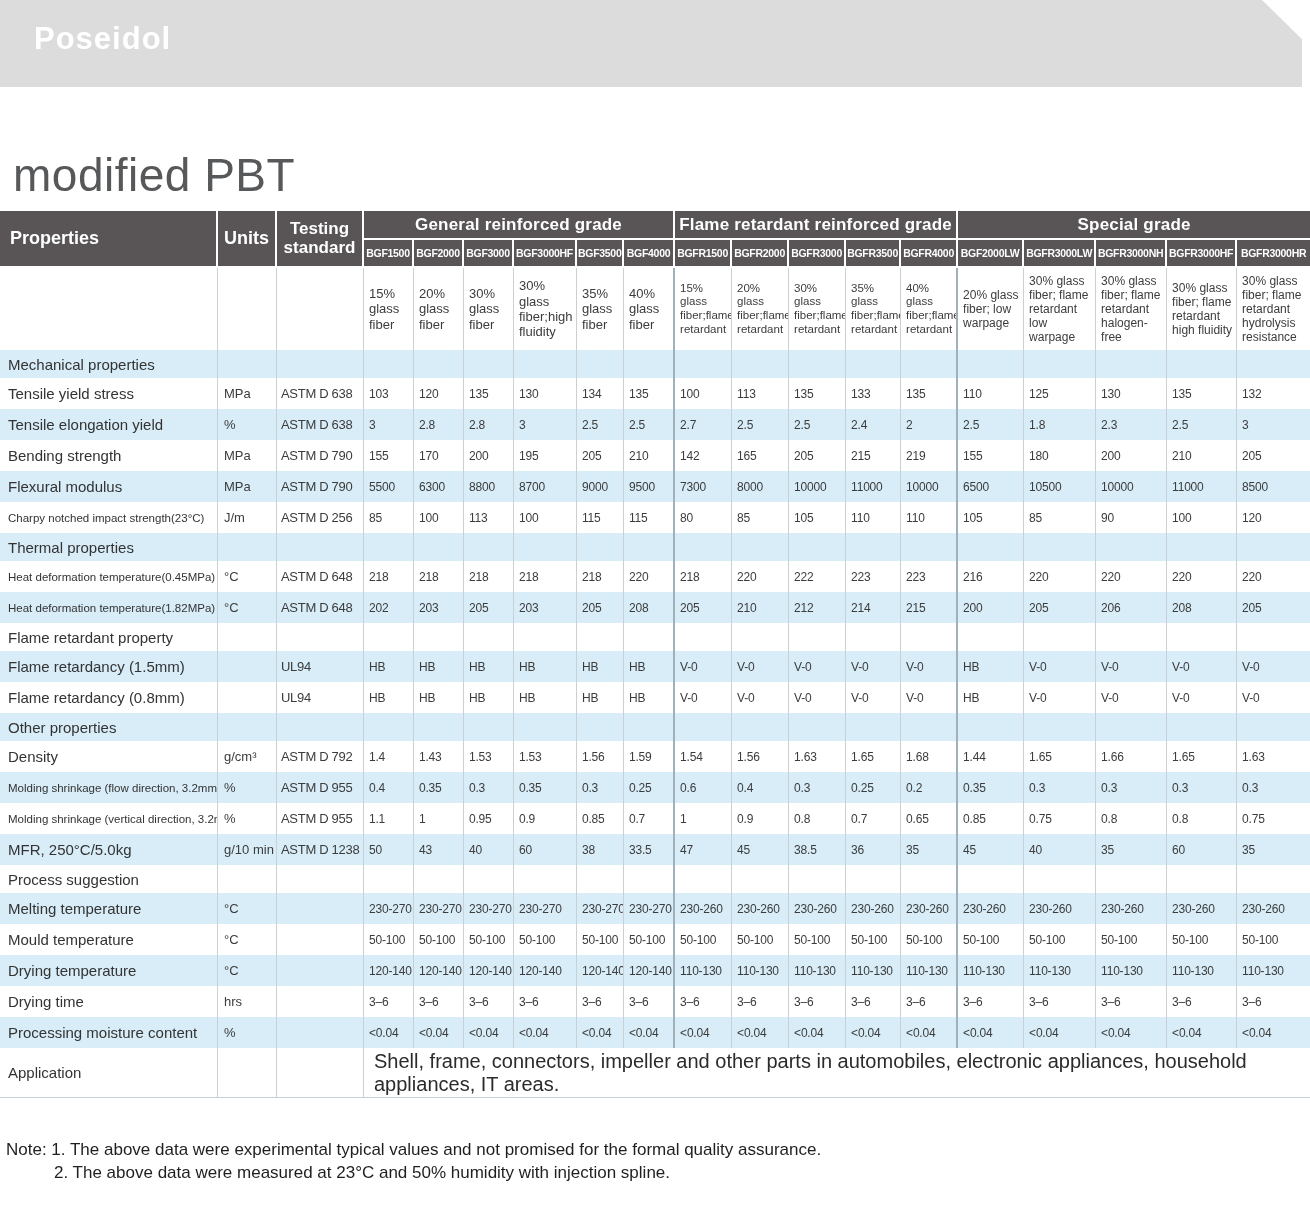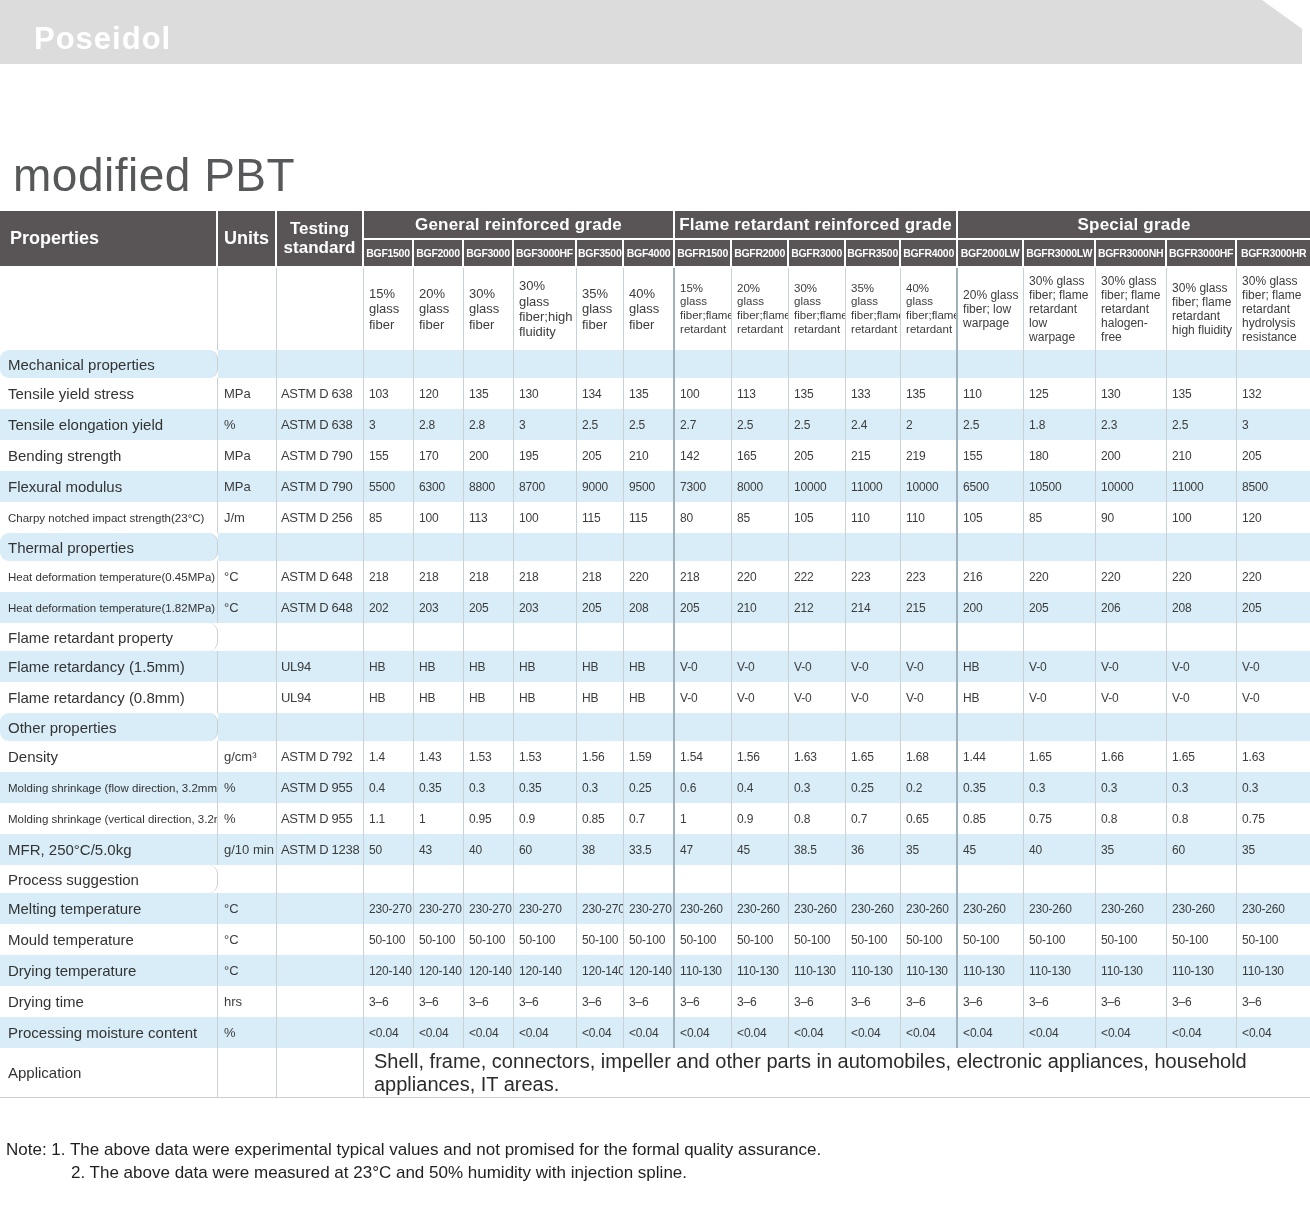--- a/index.html
+++ b/index.html
@@ -7,7 +7,7 @@
         font-family:"Liberation Sans",sans-serif;color:#3c3c3c;}
 
   
-  .brand-band{position:absolute;top:0;left:0;width:1302px;height:64px;background:#dcdcdc;
+  .brand-band{position:absolute;top:0;left:0;width:1302px;height:87px;background:#dcdcdc;
     clip-path:polygon(0 0, calc(100% - 40px) 0, 100% 45%, 100% 100%, 0 100%);}
   .brand-logo{position:absolute;top:21px;left:34px;font-size:31px;font-weight:bold;color:#ffffff;letter-spacing:1px;}
 

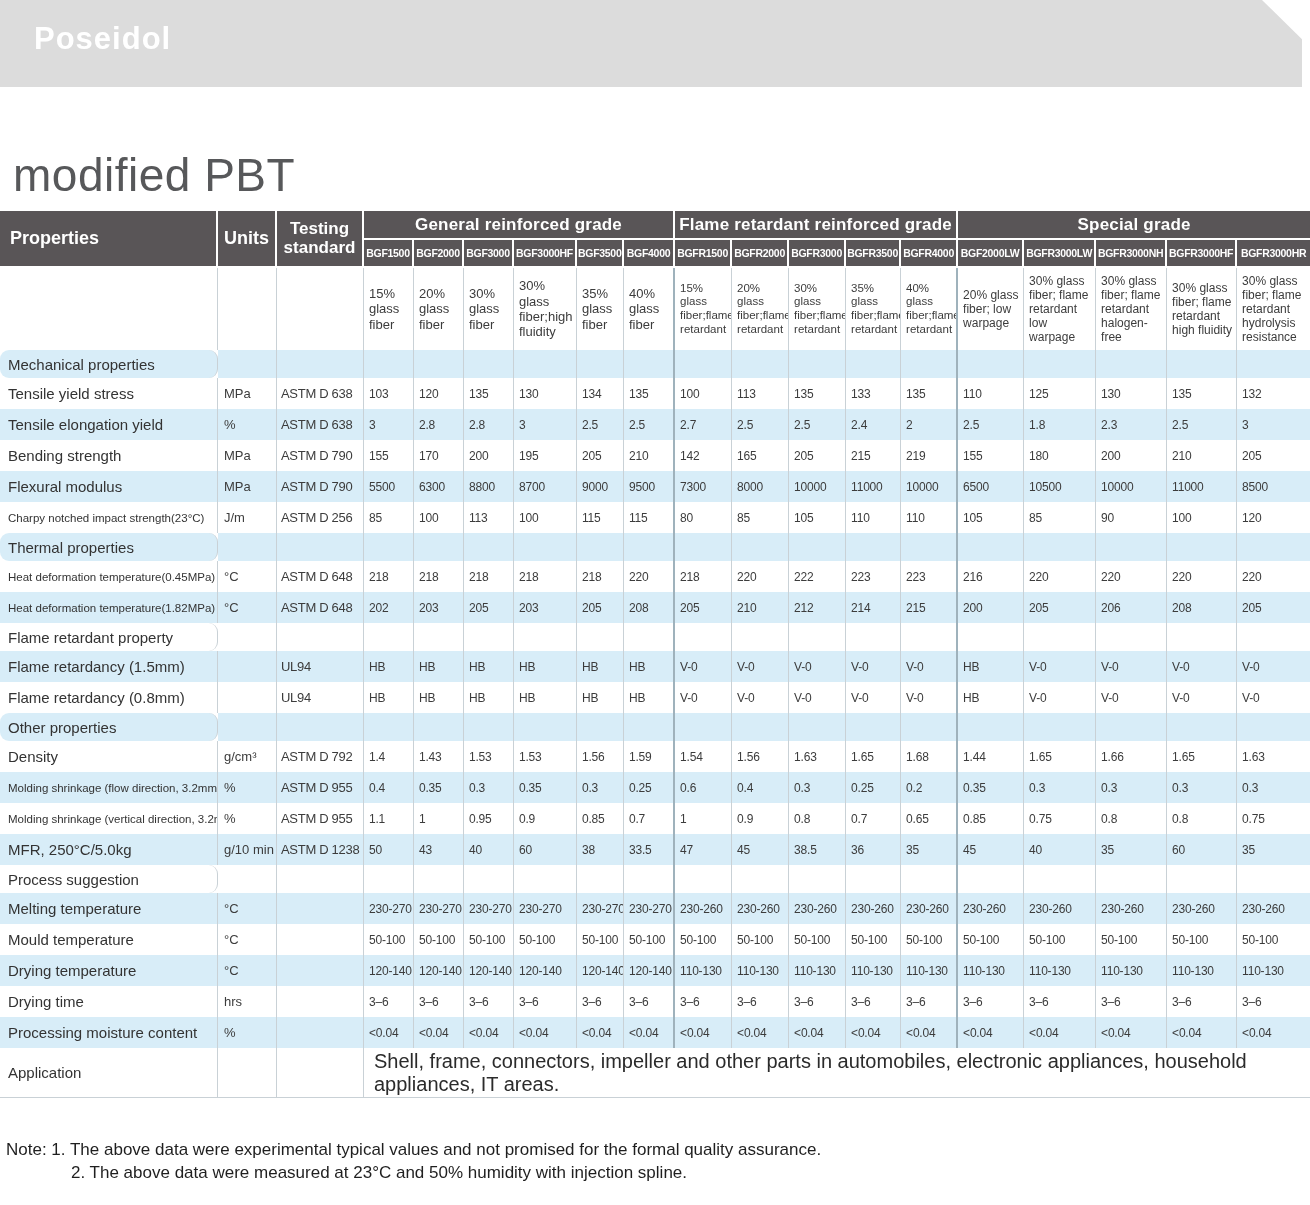--- a/index.html
+++ b/index.html
@@ -43,7 +43,7 @@
   tr.desc-row td.dg2{font-size:12px;}
 
   tr.section{height:28px;}
-  tr.section td.rowlabel{font-size:15px;color:#333;padding-left:8px;border-radius:9px;}
+  tr.section td.rowlabel{font-size:15px;color:#333;padding-left:8px;}
   tr.datarow{height:31px;}
   td.rowlabel{font-size:15px;color:#333;padding-left:8px;text-align:left;white-space:nowrap;}
   td.rowlabel.sm{font-size:11.5px;}

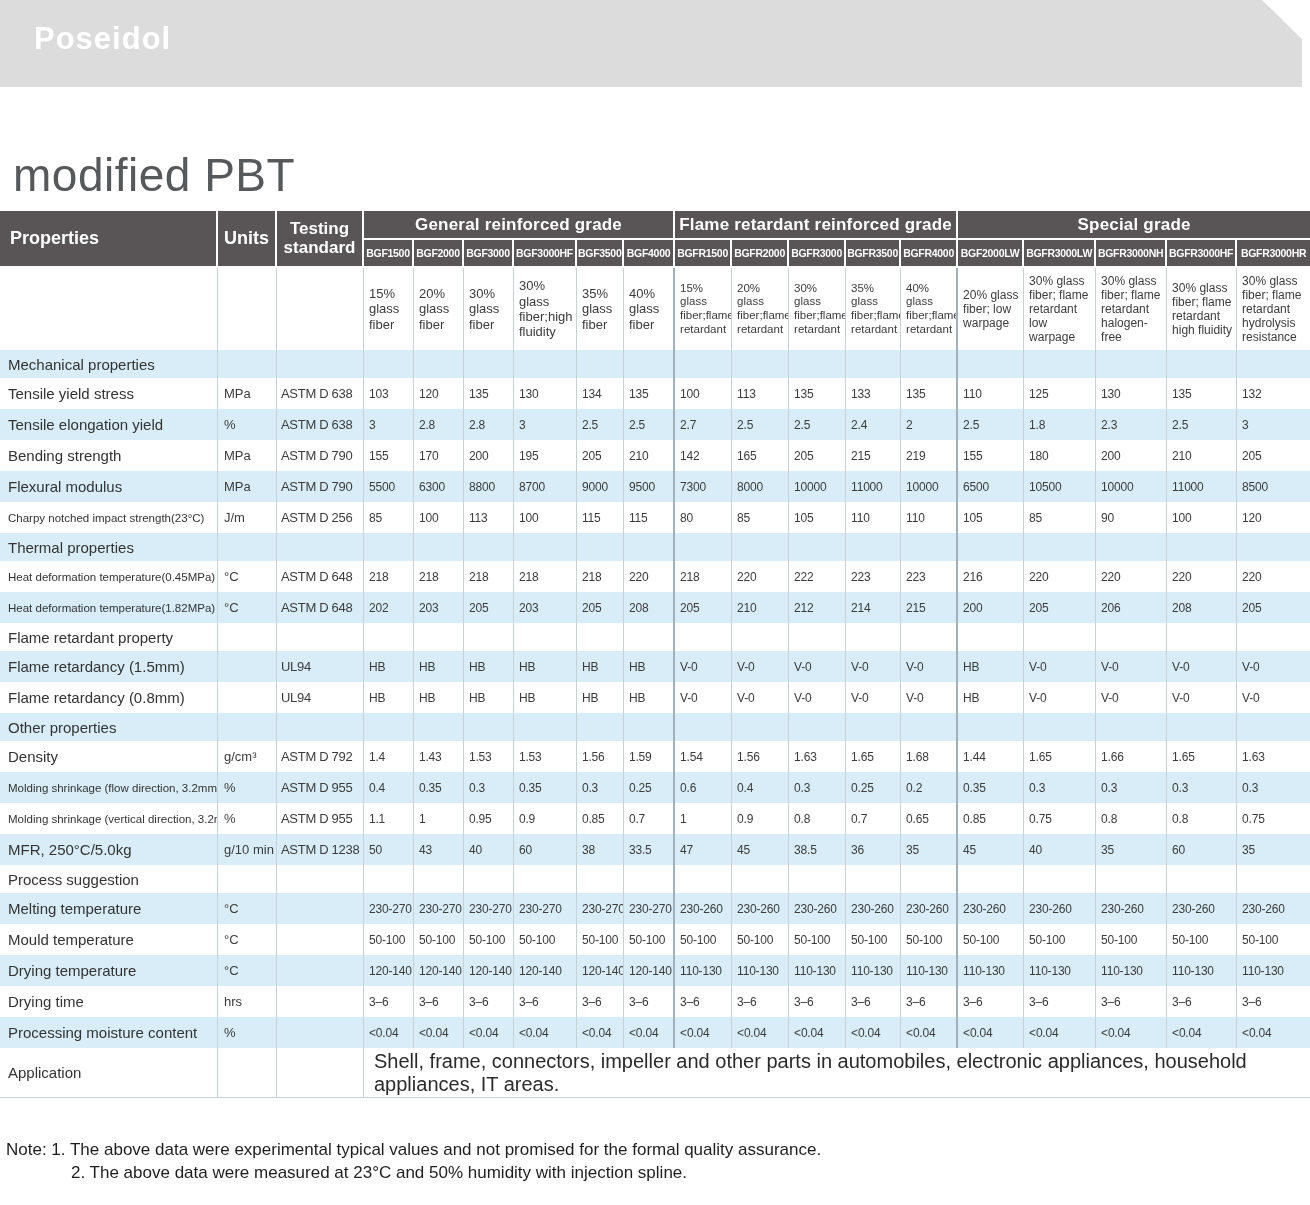--- a/index.html
+++ b/index.html
@@ -56,7 +56,7 @@
 
   
   .notes{position:absolute;left:6px;top:1139px;font-size:17px;color:#1f1f1f;line-height:1.35;}
-  .note-line2{margin-left:65px;}
+  .note-line2{margin-left:48px;}
 </style>
 </head>
 <body>

